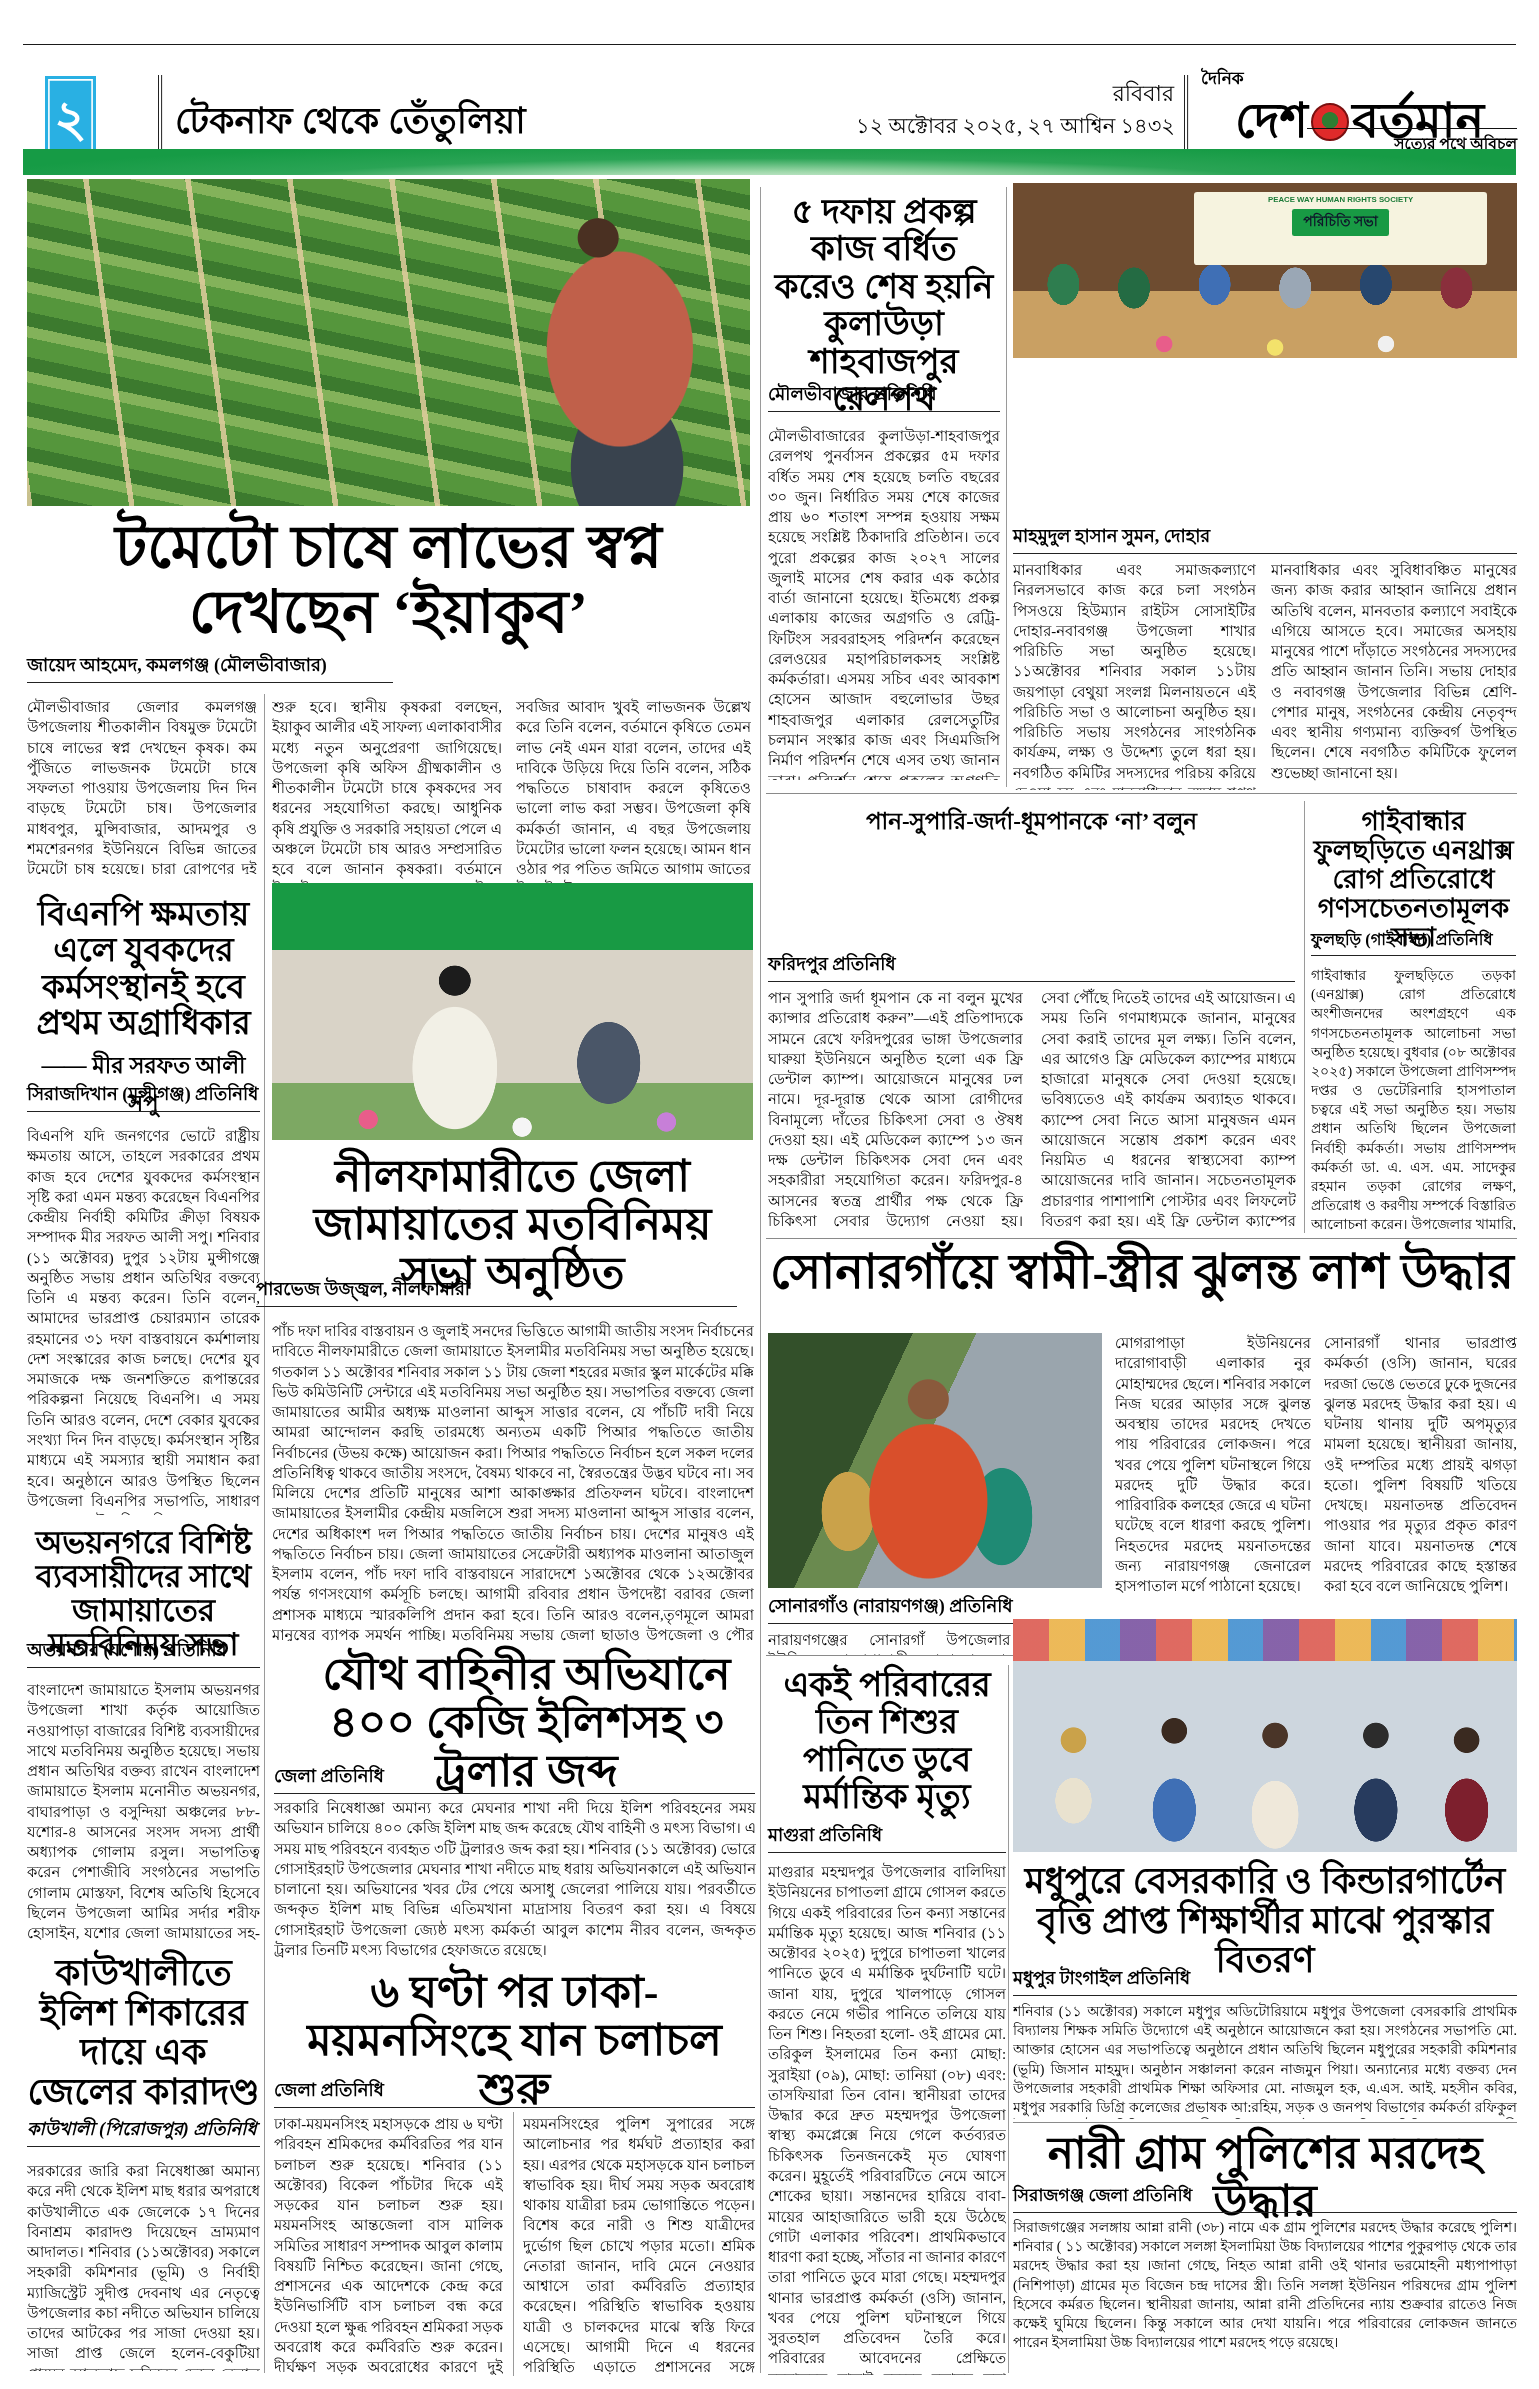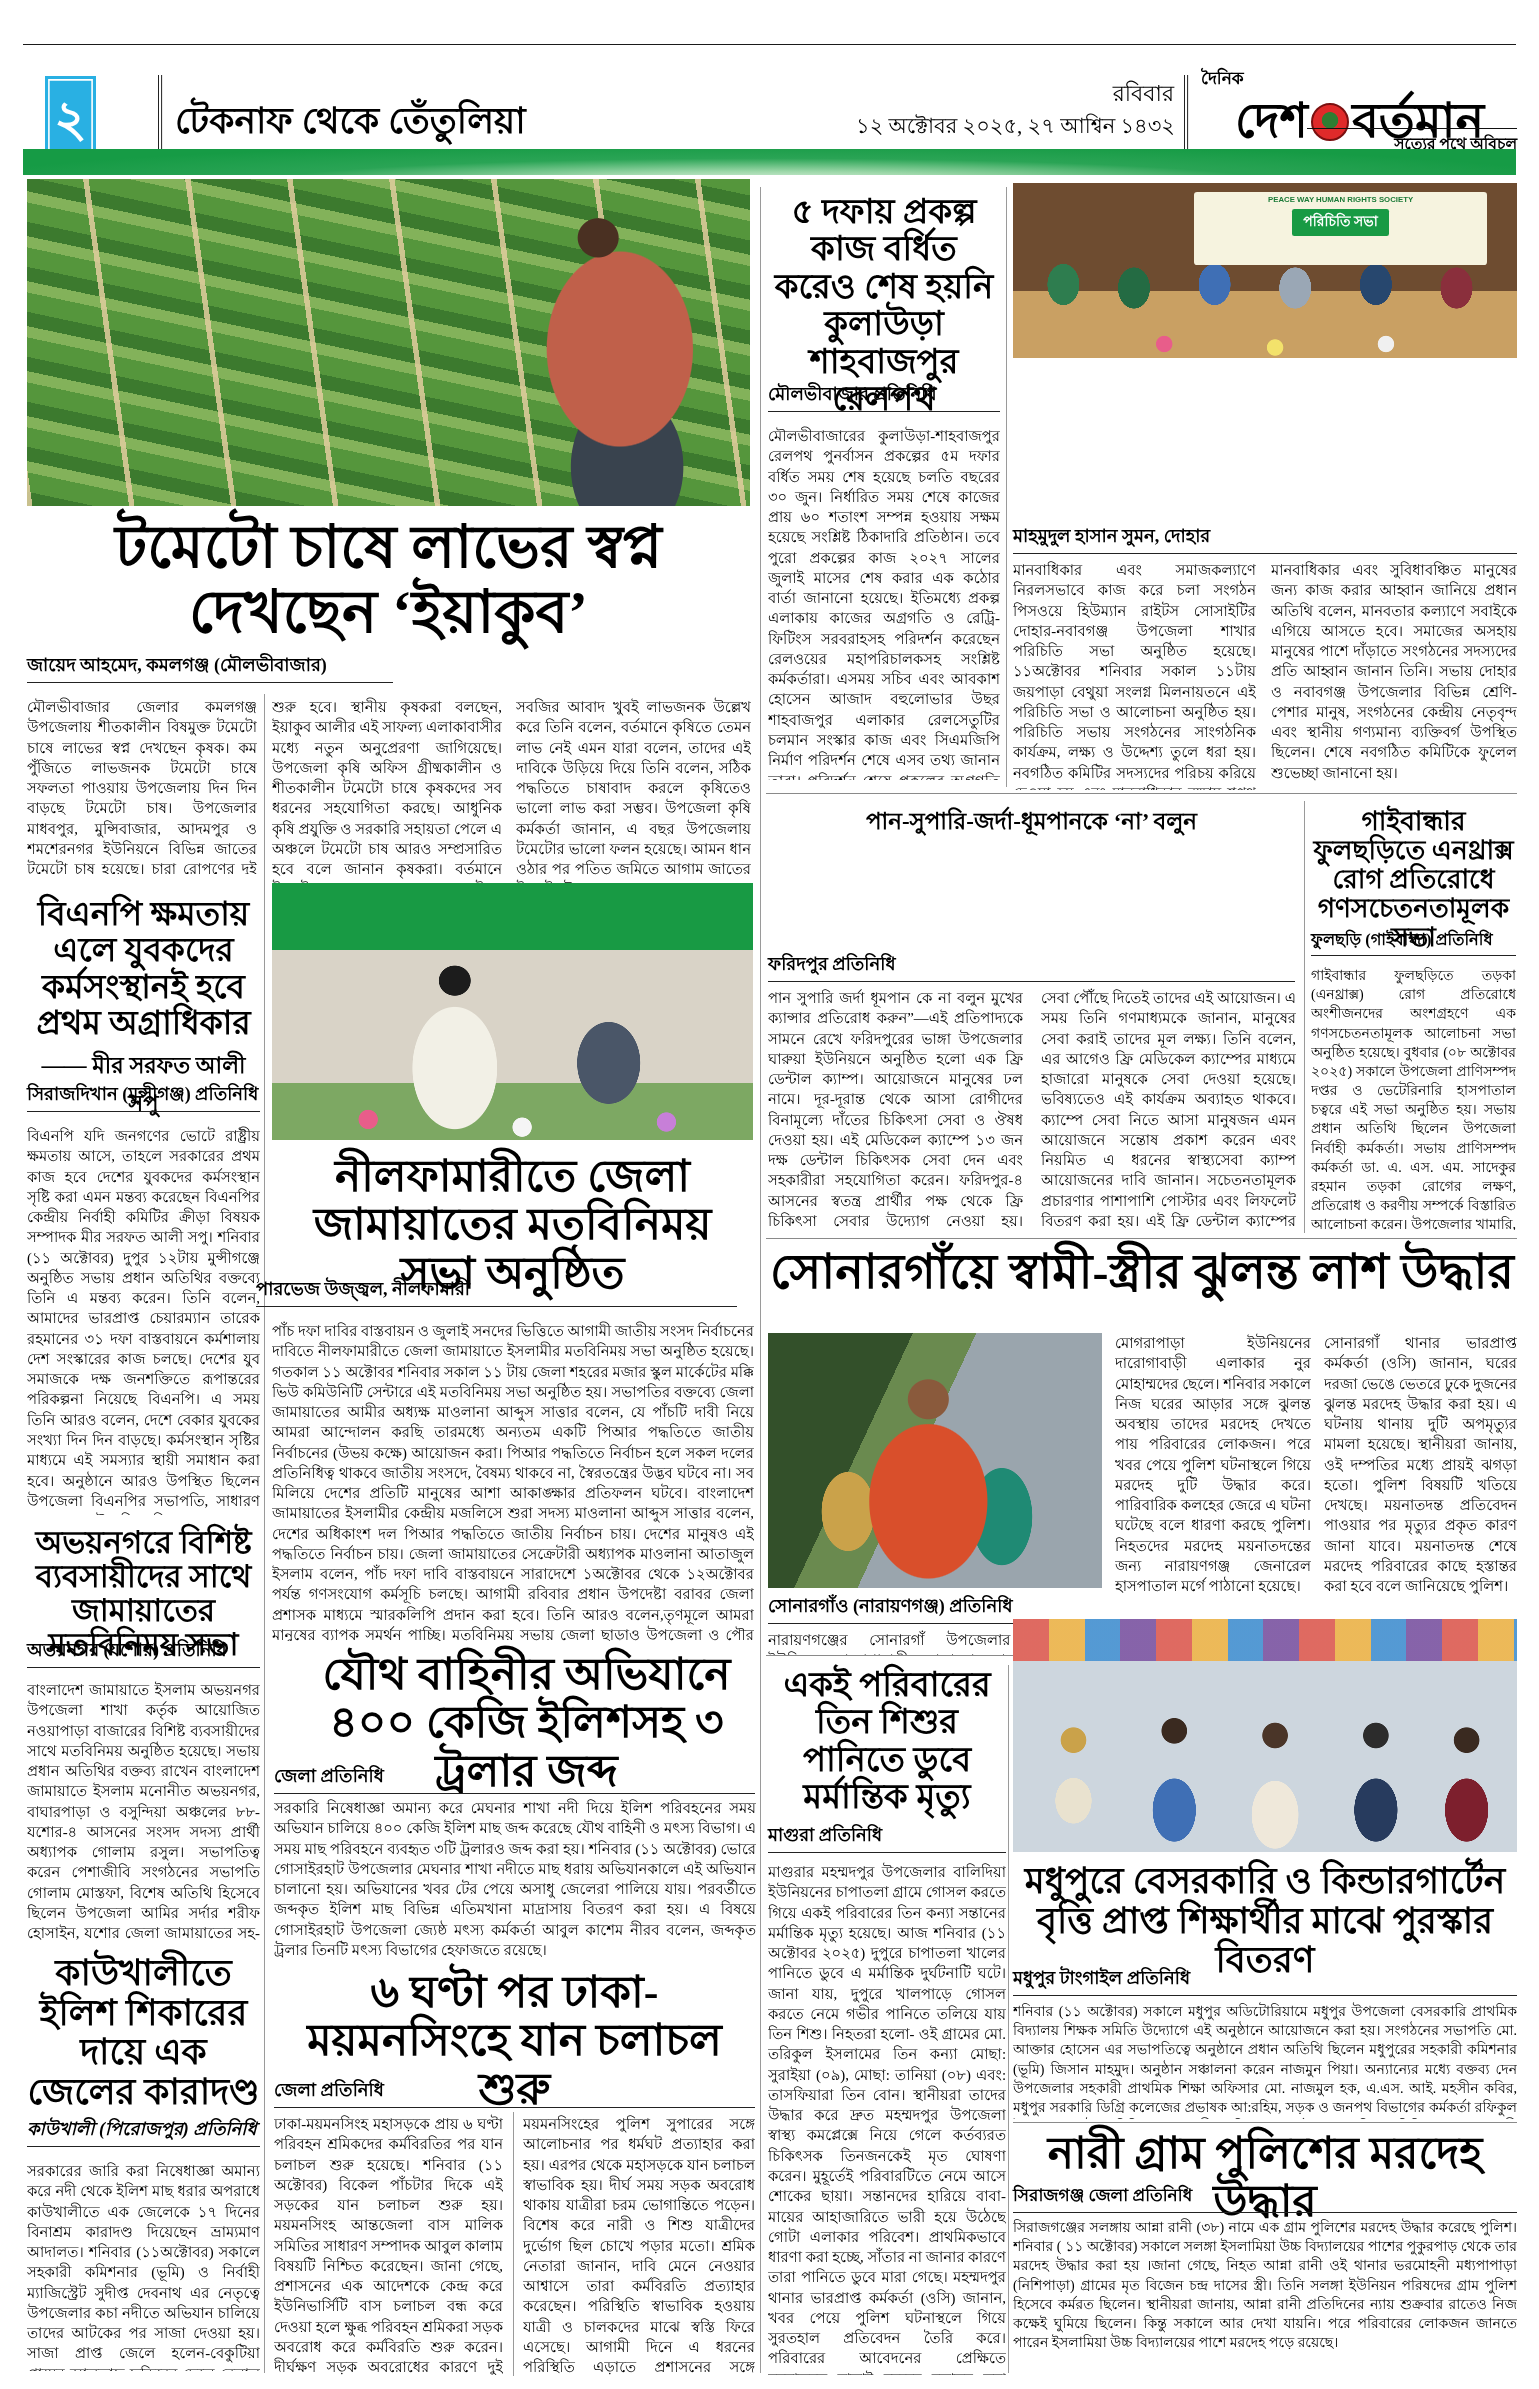--- a/index.html
+++ b/index.html
@@ -26,7 +26,7 @@
   .greenbar{background:radial-gradient(ellipse 55% 160% at 50% 135%, #f4fbf4 0%, #9ed8aa 30%, #2aa455 62%, #169b45 100%);}
   .bannerbox{position:absolute;background:#f6f3df;border-radius:3.1px;text-align:center;overflow:hidden;}
   .bannerorg{color:#1c7a38;font-size:7.8px;font-weight:bold;font-family:"Liberation Sans",sans-serif;line-height:1.2;padding-top:3.1px;}
-  .bannertitle{display:inline-block;background:#189a44;color:#ffffff;font-size:14px;font-weight:bold;
+  .bannertitle{display:inline-block;background:#189a44;color:#0f172a;font-size:14px;font-weight:bold;
                padding:1.6px 11px;border-radius:2.3px;margin-top:4.7px;}
   .photostrip{position:absolute;left:0;top:0;right:0;height:18%;
               background:repeating-linear-gradient(90deg,#e2574b 0 36px,#f2b441 36px 72px,#3f8fd2 72px 107px,#7a4fa0 107px 143px);opacity:.85;}

